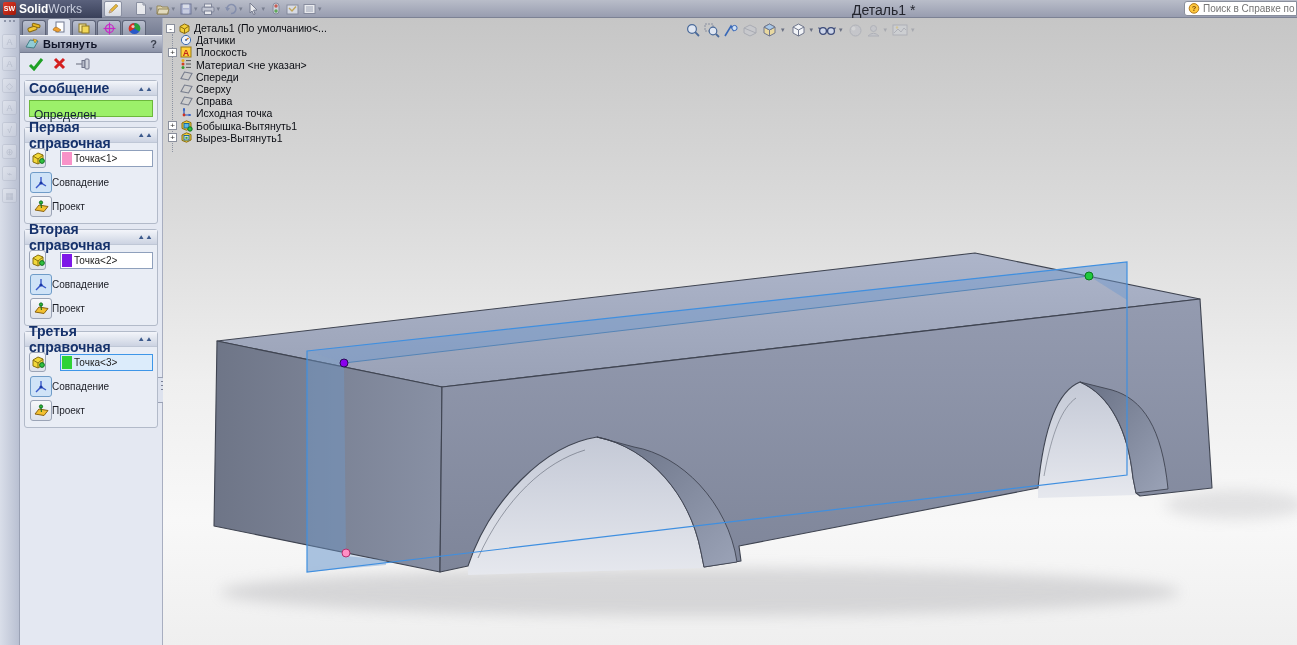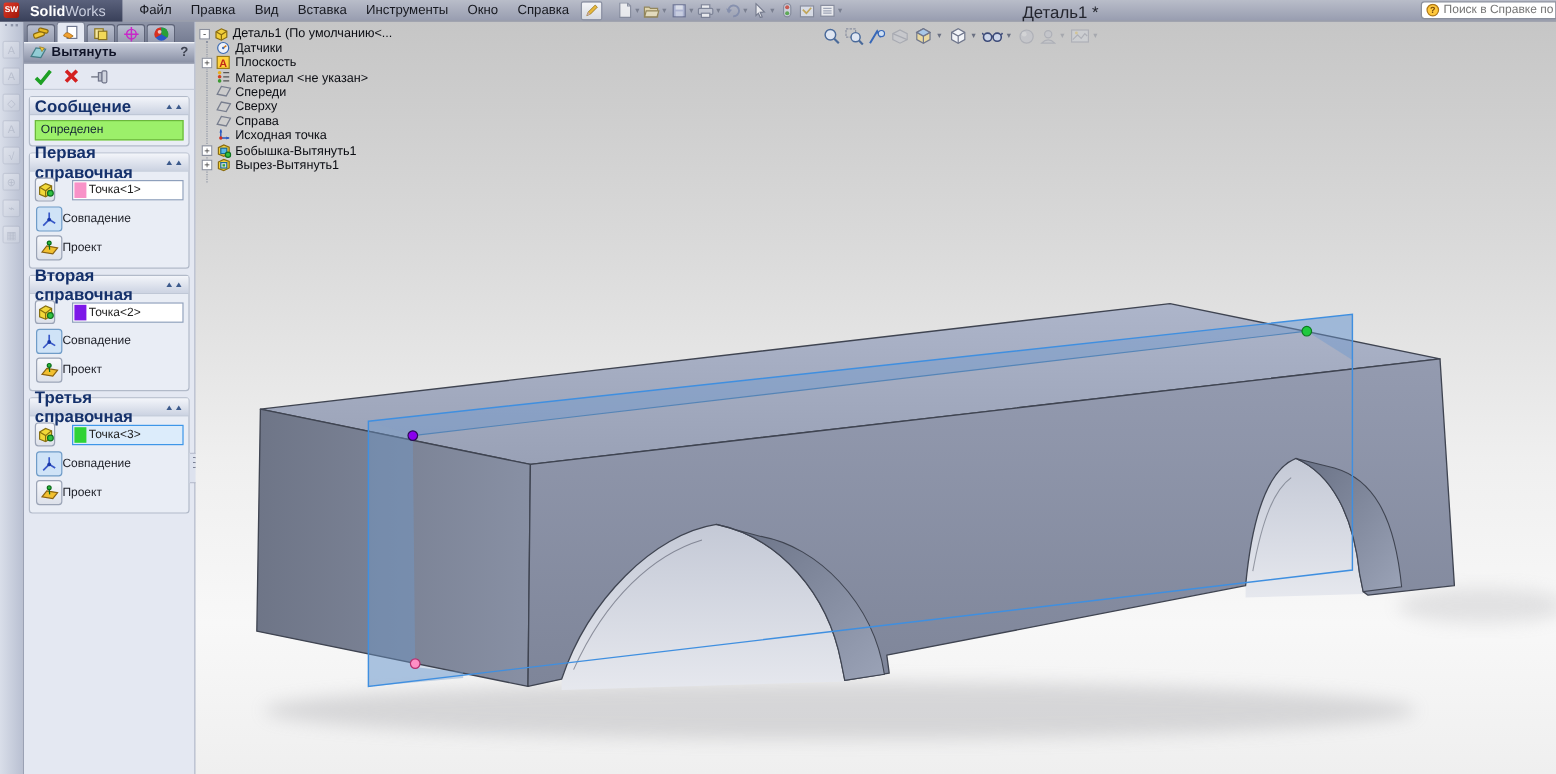--- a/index.html
+++ b/index.html
@@ -11,7 +11,7 @@
     background:linear-gradient(#b9bdc9,#989db0); border-bottom:1px solid #7c8294;
     display:flex; align-items:center; z-index:50;}
   #logo { height:18px; width:102px; background:linear-gradient(#5a617c,#394059);
-    display:flex; align-items:center; padding-left:3px; gap:9px; }
+    display:flex; align-items:center; padding-left:3px; gap:3px; }
   #logo .sw-cube { width:13px; height:13px; background:linear-gradient(135deg,#e03a2a,#a01808);
     border-radius:2px; color:#fff; font-size:7px; font-weight:bold; display:flex;
     align-items:center; justify-content:center; }

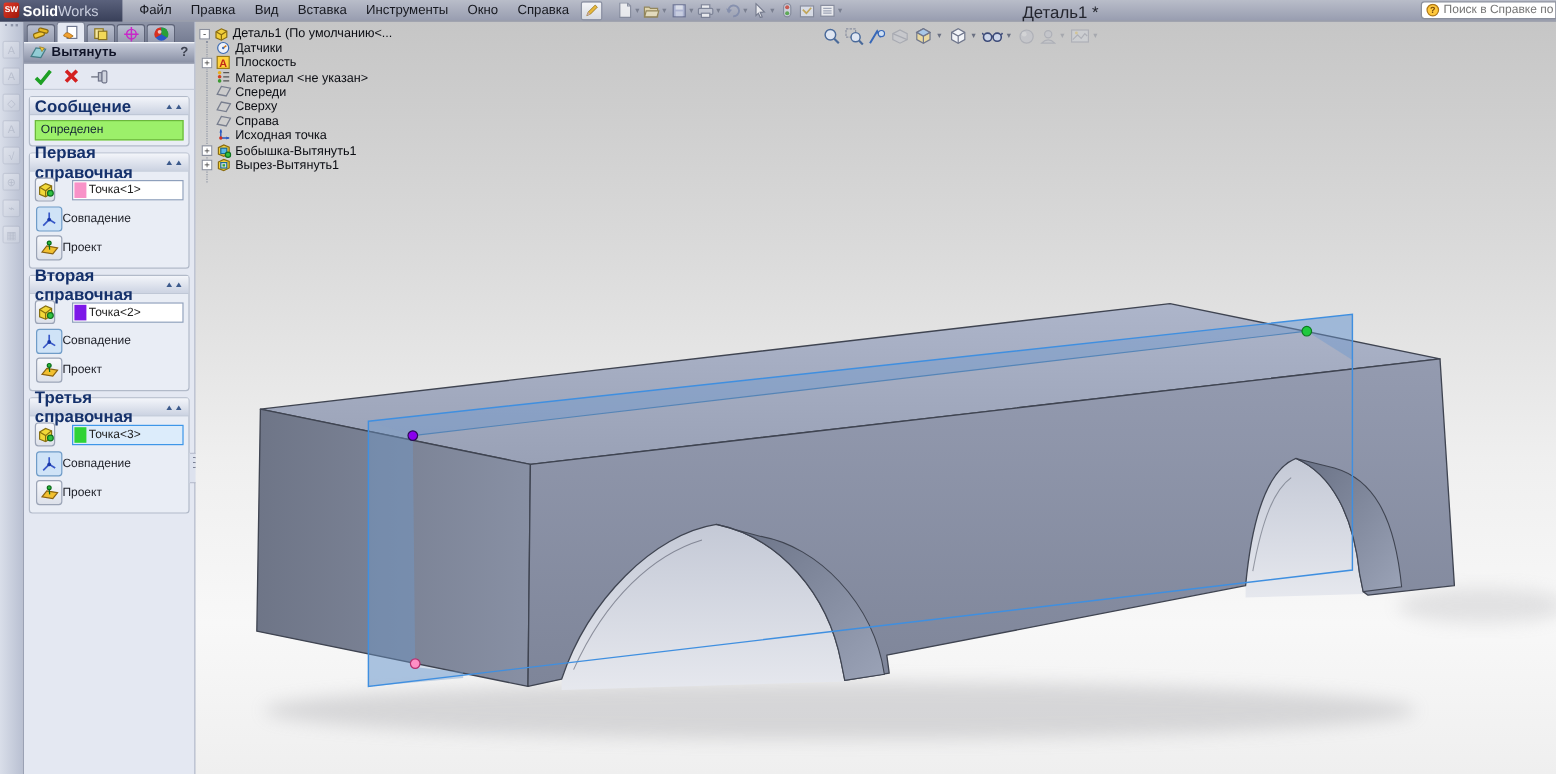--- a/index.html
+++ b/index.html
@@ -114,15 +114,6 @@
     <div class="sw-cube">SW</div>
     <div class="sw-text"><b>Solid</b><span>Works</span></div>
   </div>
-  <div class="menus">
-    <span class="menu-item">Файл</span>
-    <span class="menu-item">Правка</span>
-    <span class="menu-item">Вид</span>
-    <span class="menu-item">Вставка</span>
-    <span class="menu-item">Инструменты</span>
-    <span class="menu-item">Окно</span>
-    <span class="menu-item">Справка</span>
-  </div>
   <div class="pencil-btn">
     <svg width="11" height="11" viewBox="0 0 11 11">
           <path d="M1 10 L2.2 7 L8 1.2 L9.8 3 L4 8.8 Z" fill="#e8b83c" stroke="#8a6a18" stroke-width=".6"></path>

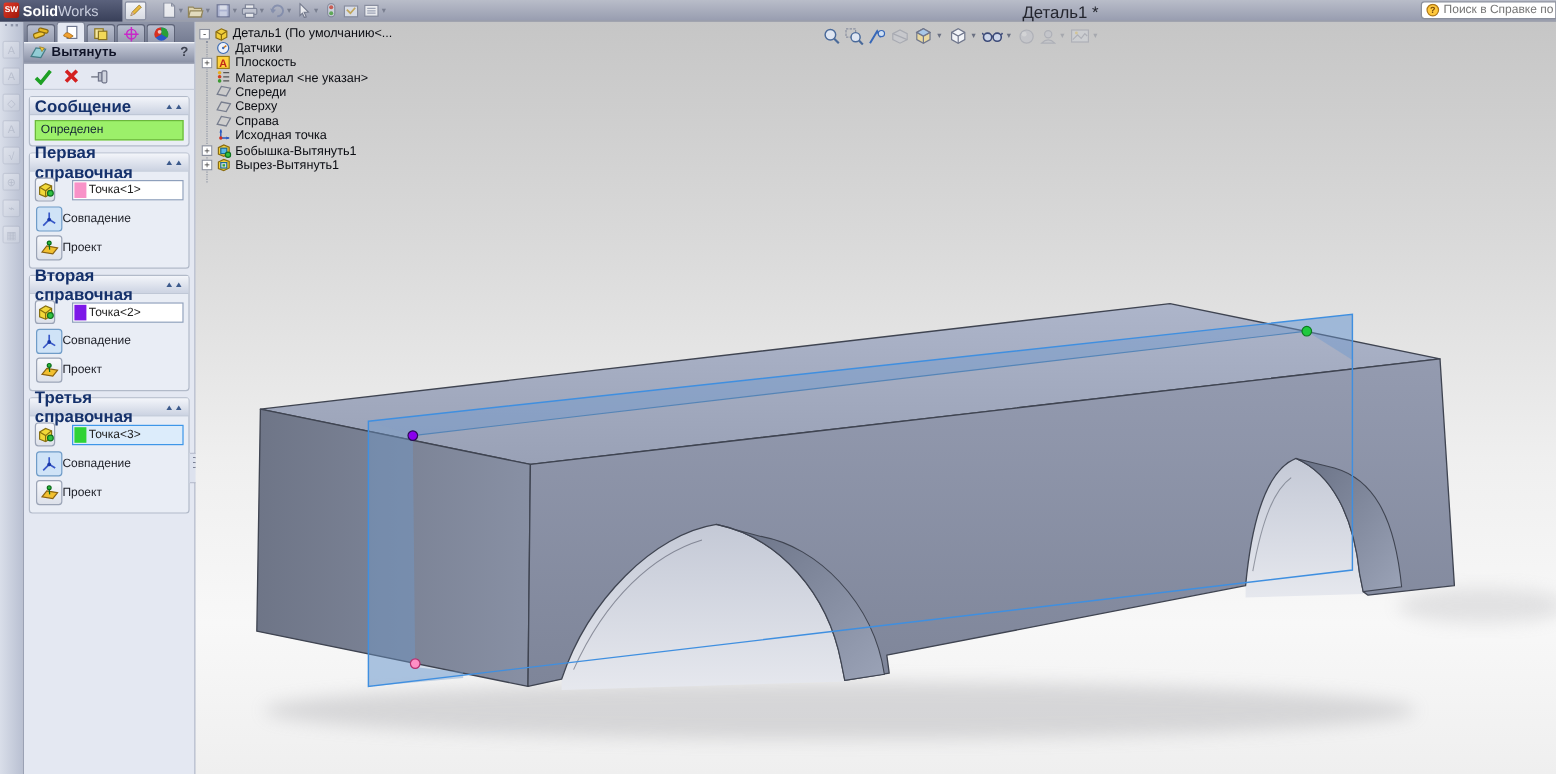--- a/index.html
+++ b/index.html
@@ -64,8 +64,8 @@
   .section-hd .s-label { flex:1; font-size:14px; font-weight:bold; color:#15316b; }
   .section-hd .chevron { font-size:8px; color:#3c5a8c; transform:scaleY(.8); }
   .section-bd { padding:5px 4px 6px 4px; }
-  #msg-box { background:#9cf06a; border:1px solid #6cb83c; font-size:10px; color:#123;
-    padding:2px 4px; height:17px; }
+  #msg-box { background:#9cf06a; border:1px solid #6cb83c; font-size:12px; color:#123;
+    padding:7px 4px; height:17px; }
   .ref-row { display:flex; align-items:center; gap:14px; margin-bottom:4px; }
   .pick-btn { width:22px; height:20px; border:1px solid #9ba4b6; border-radius:3px;
     background:linear-gradient(#f7f8fb,#dde1ea); display:flex; align-items:center; justify-content:center; }

